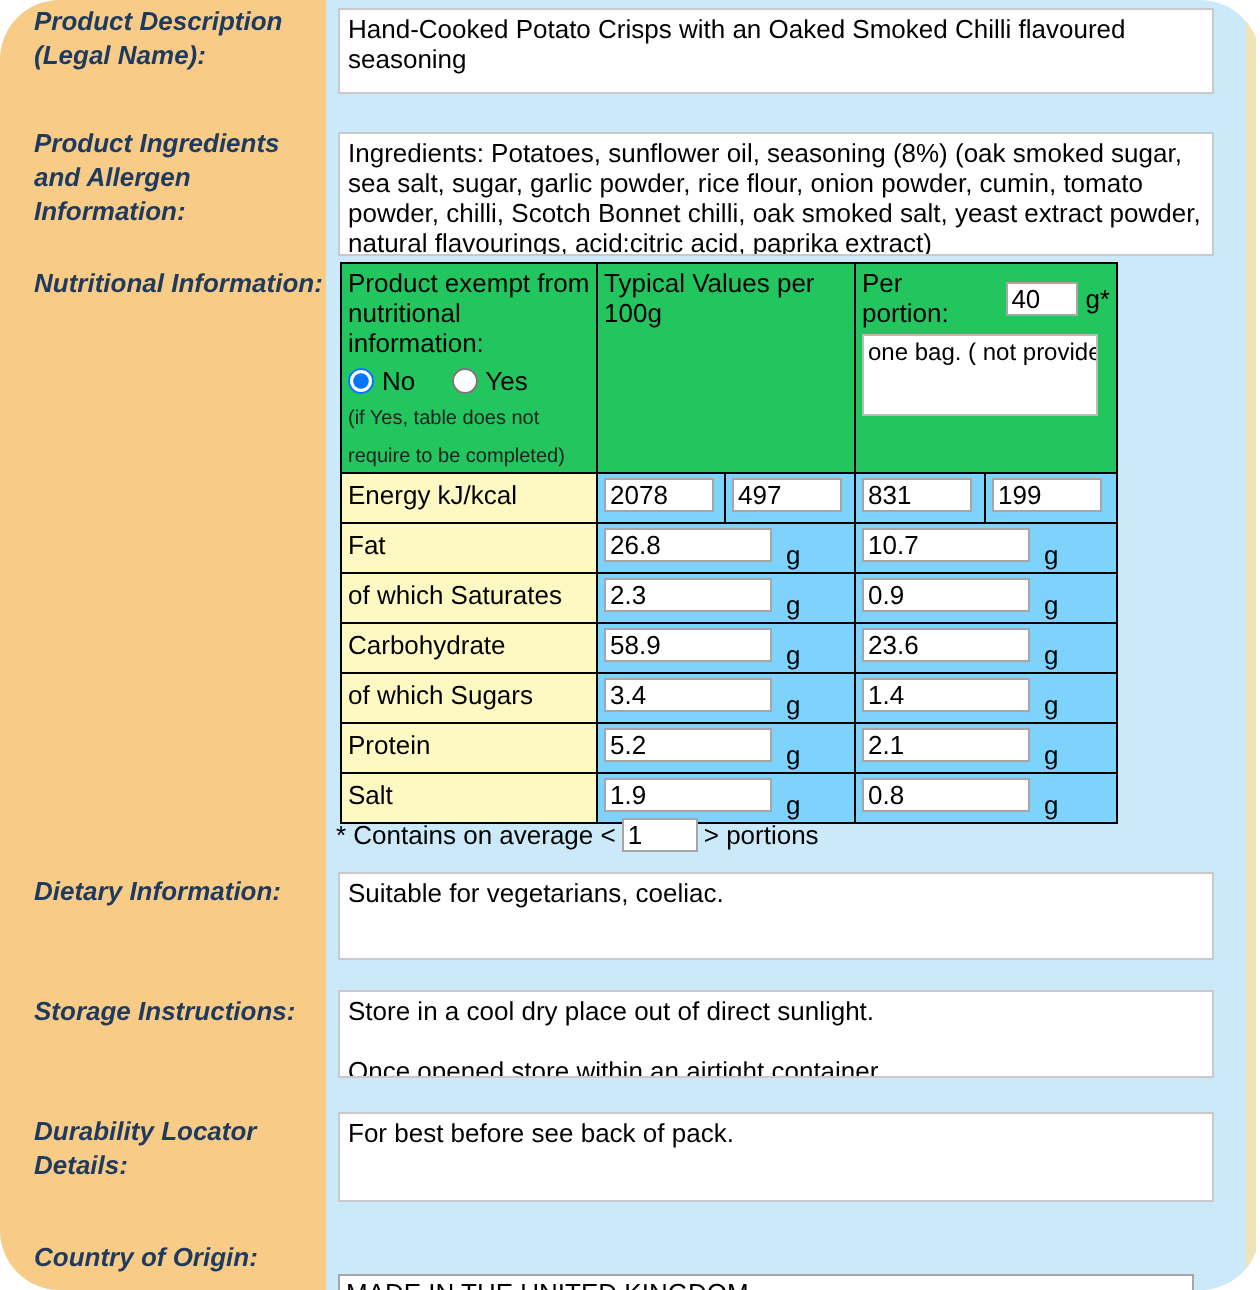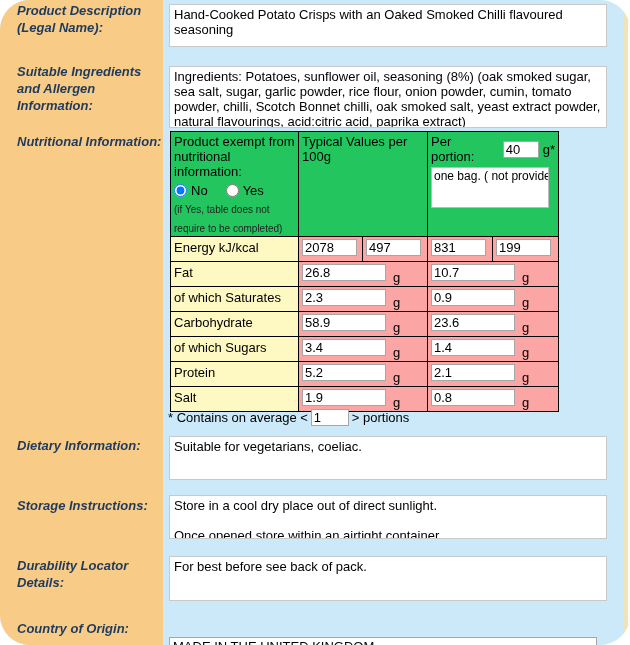--- a/index.html
+++ b/index.html
@@ -123,7 +123,7 @@
   <div class="right-edge"></div>
 
   <div class="sec-label" style="top:2px;">Product Description (Legal Name):</div>
-  <div class="sec-label" style="top:63px;">Suitable Ingredients and Allergen Information:</div>
+  <div class="sec-label" style="top:63px;">Product Ingredients and Allergen Information:</div>
   <div class="sec-label" style="top:133px;">Nutritional Information:</div>
   <div class="sec-label" style="top:437px;">Dietary Information:</div>
   <div class="sec-label" style="top:497px;">Storage Instructions:</div>

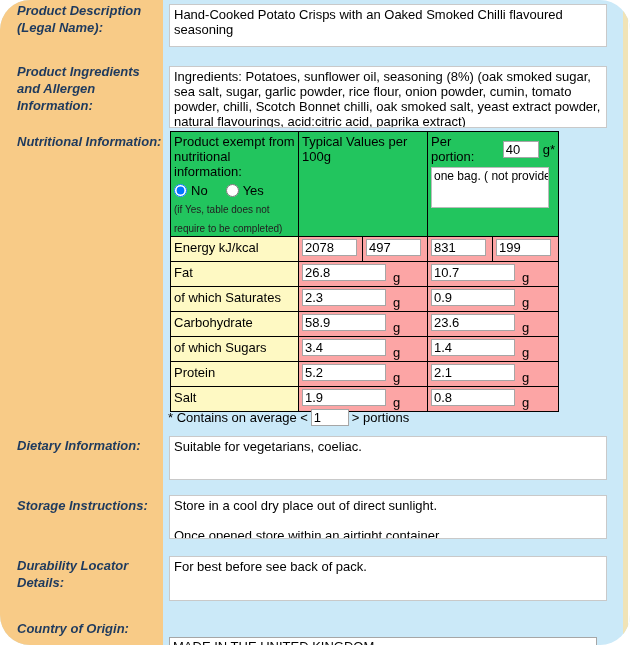--- a/index.html
+++ b/index.html
@@ -68,7 +68,7 @@
   table.nutri td { border: 1px solid #000; vertical-align: top; }
   td.lbl { background: #fef9c3; padding: 3px 2px 1px 3px; height: 24px; }
   td.lbl.indent { text-align: left; padding-right: 2px; }
-  td.val { background: #fca5a5; position: relative; }
+  td.val { background: #7dd3fc; position: relative; }
   td.hdr { background: #22c55e; padding: 2px 3px; }
 
   .exempt-q { font-size: 13px; line-height: 15px; }

